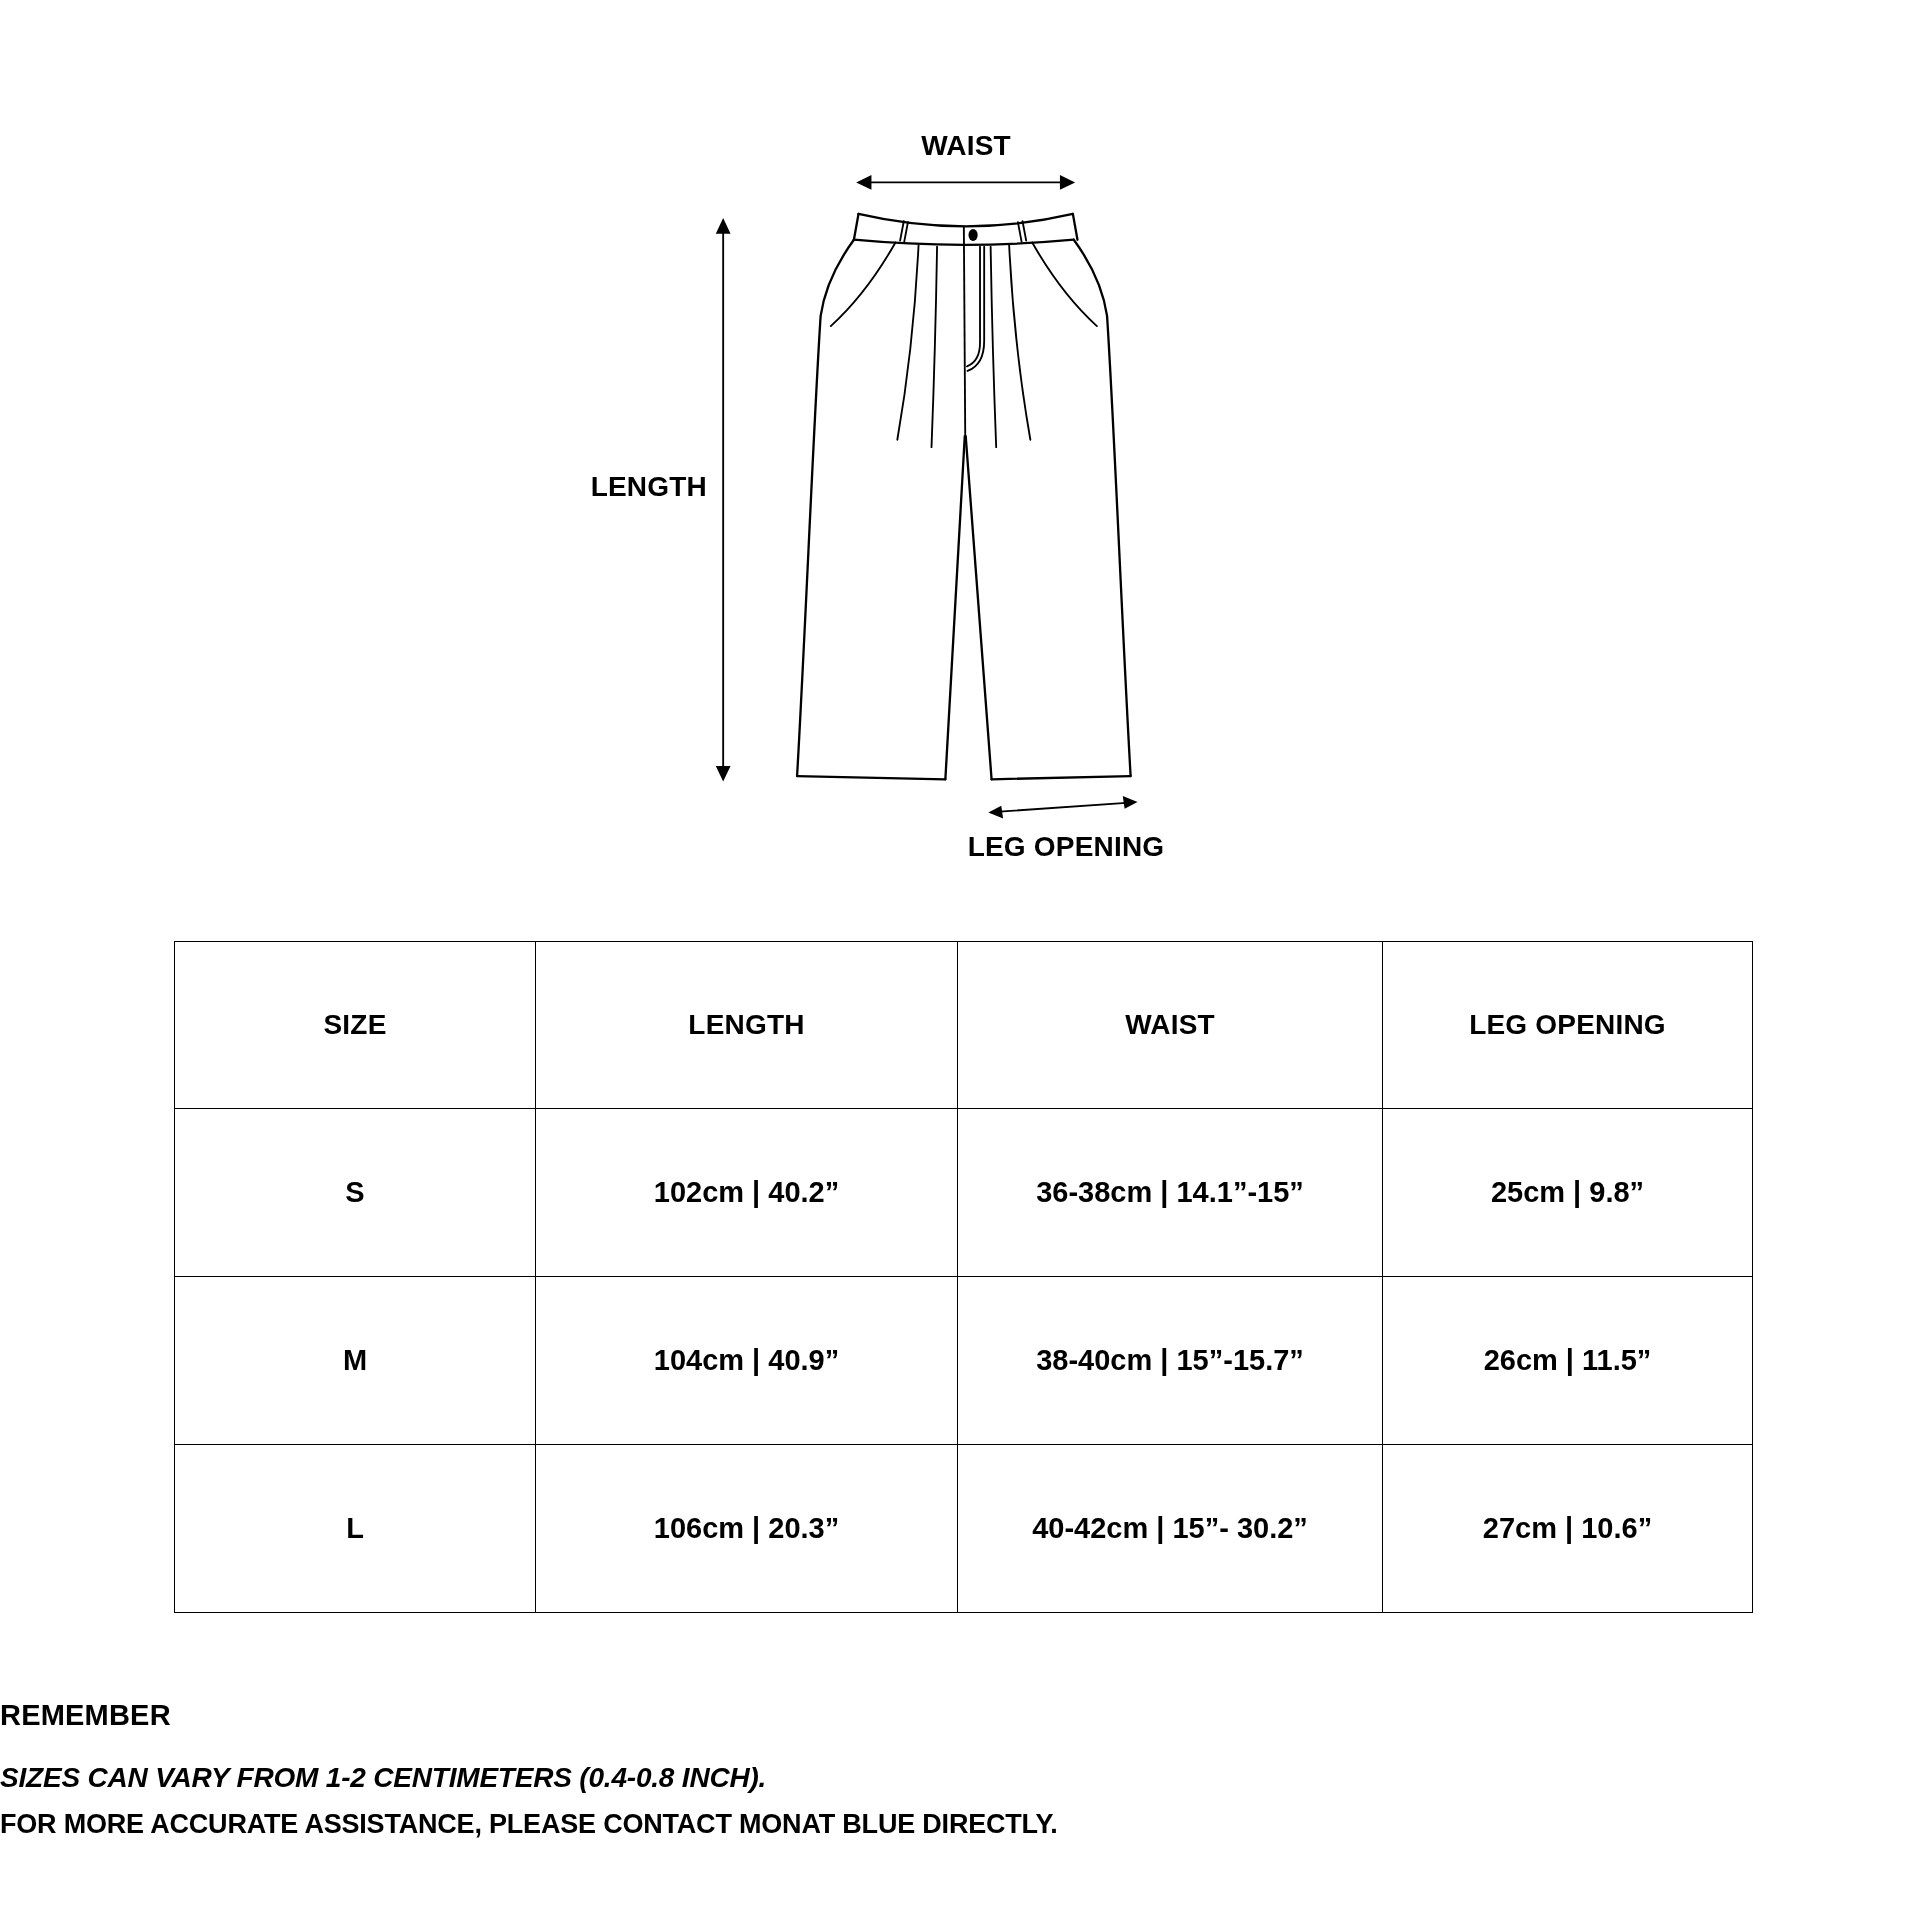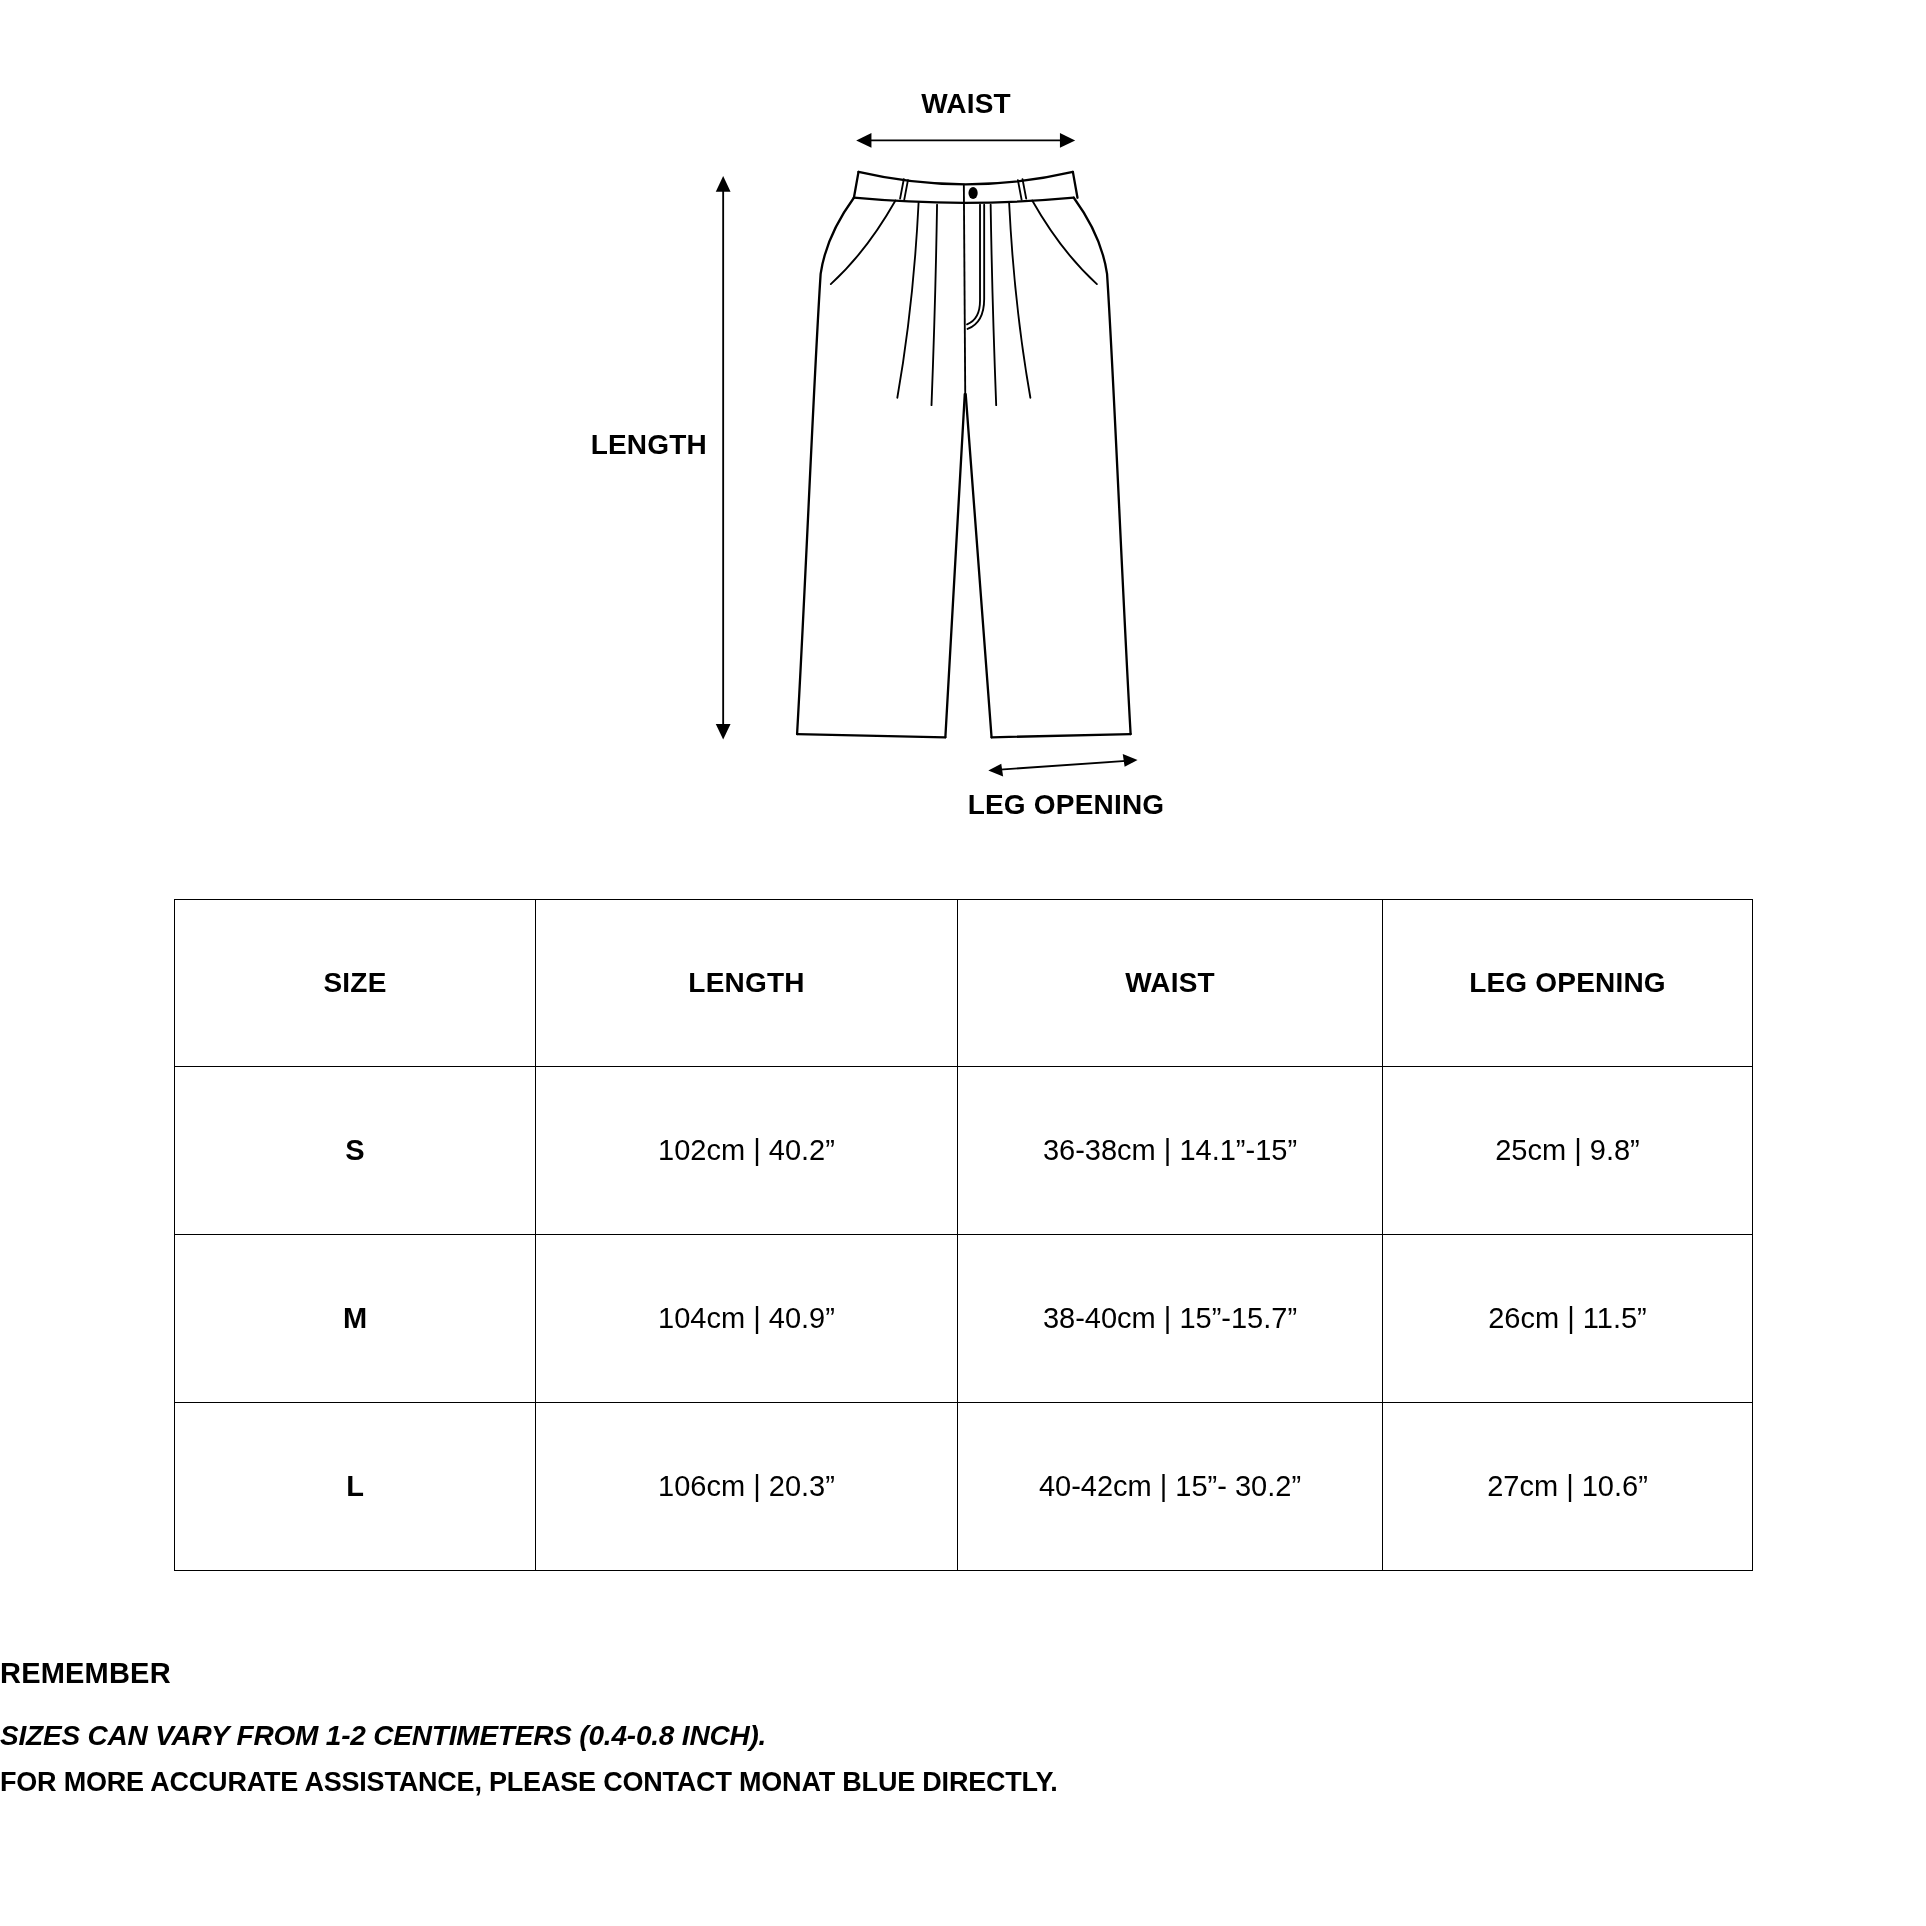--- a/index.html
+++ b/index.html
@@ -17,6 +17,7 @@
     background: #ffffff;
     color: #000000;
     font-family: "Liberation Sans", "DejaVu Sans", sans-serif;
+    margin-top: 42px;
   }
   .diagram-label {
     position: absolute;

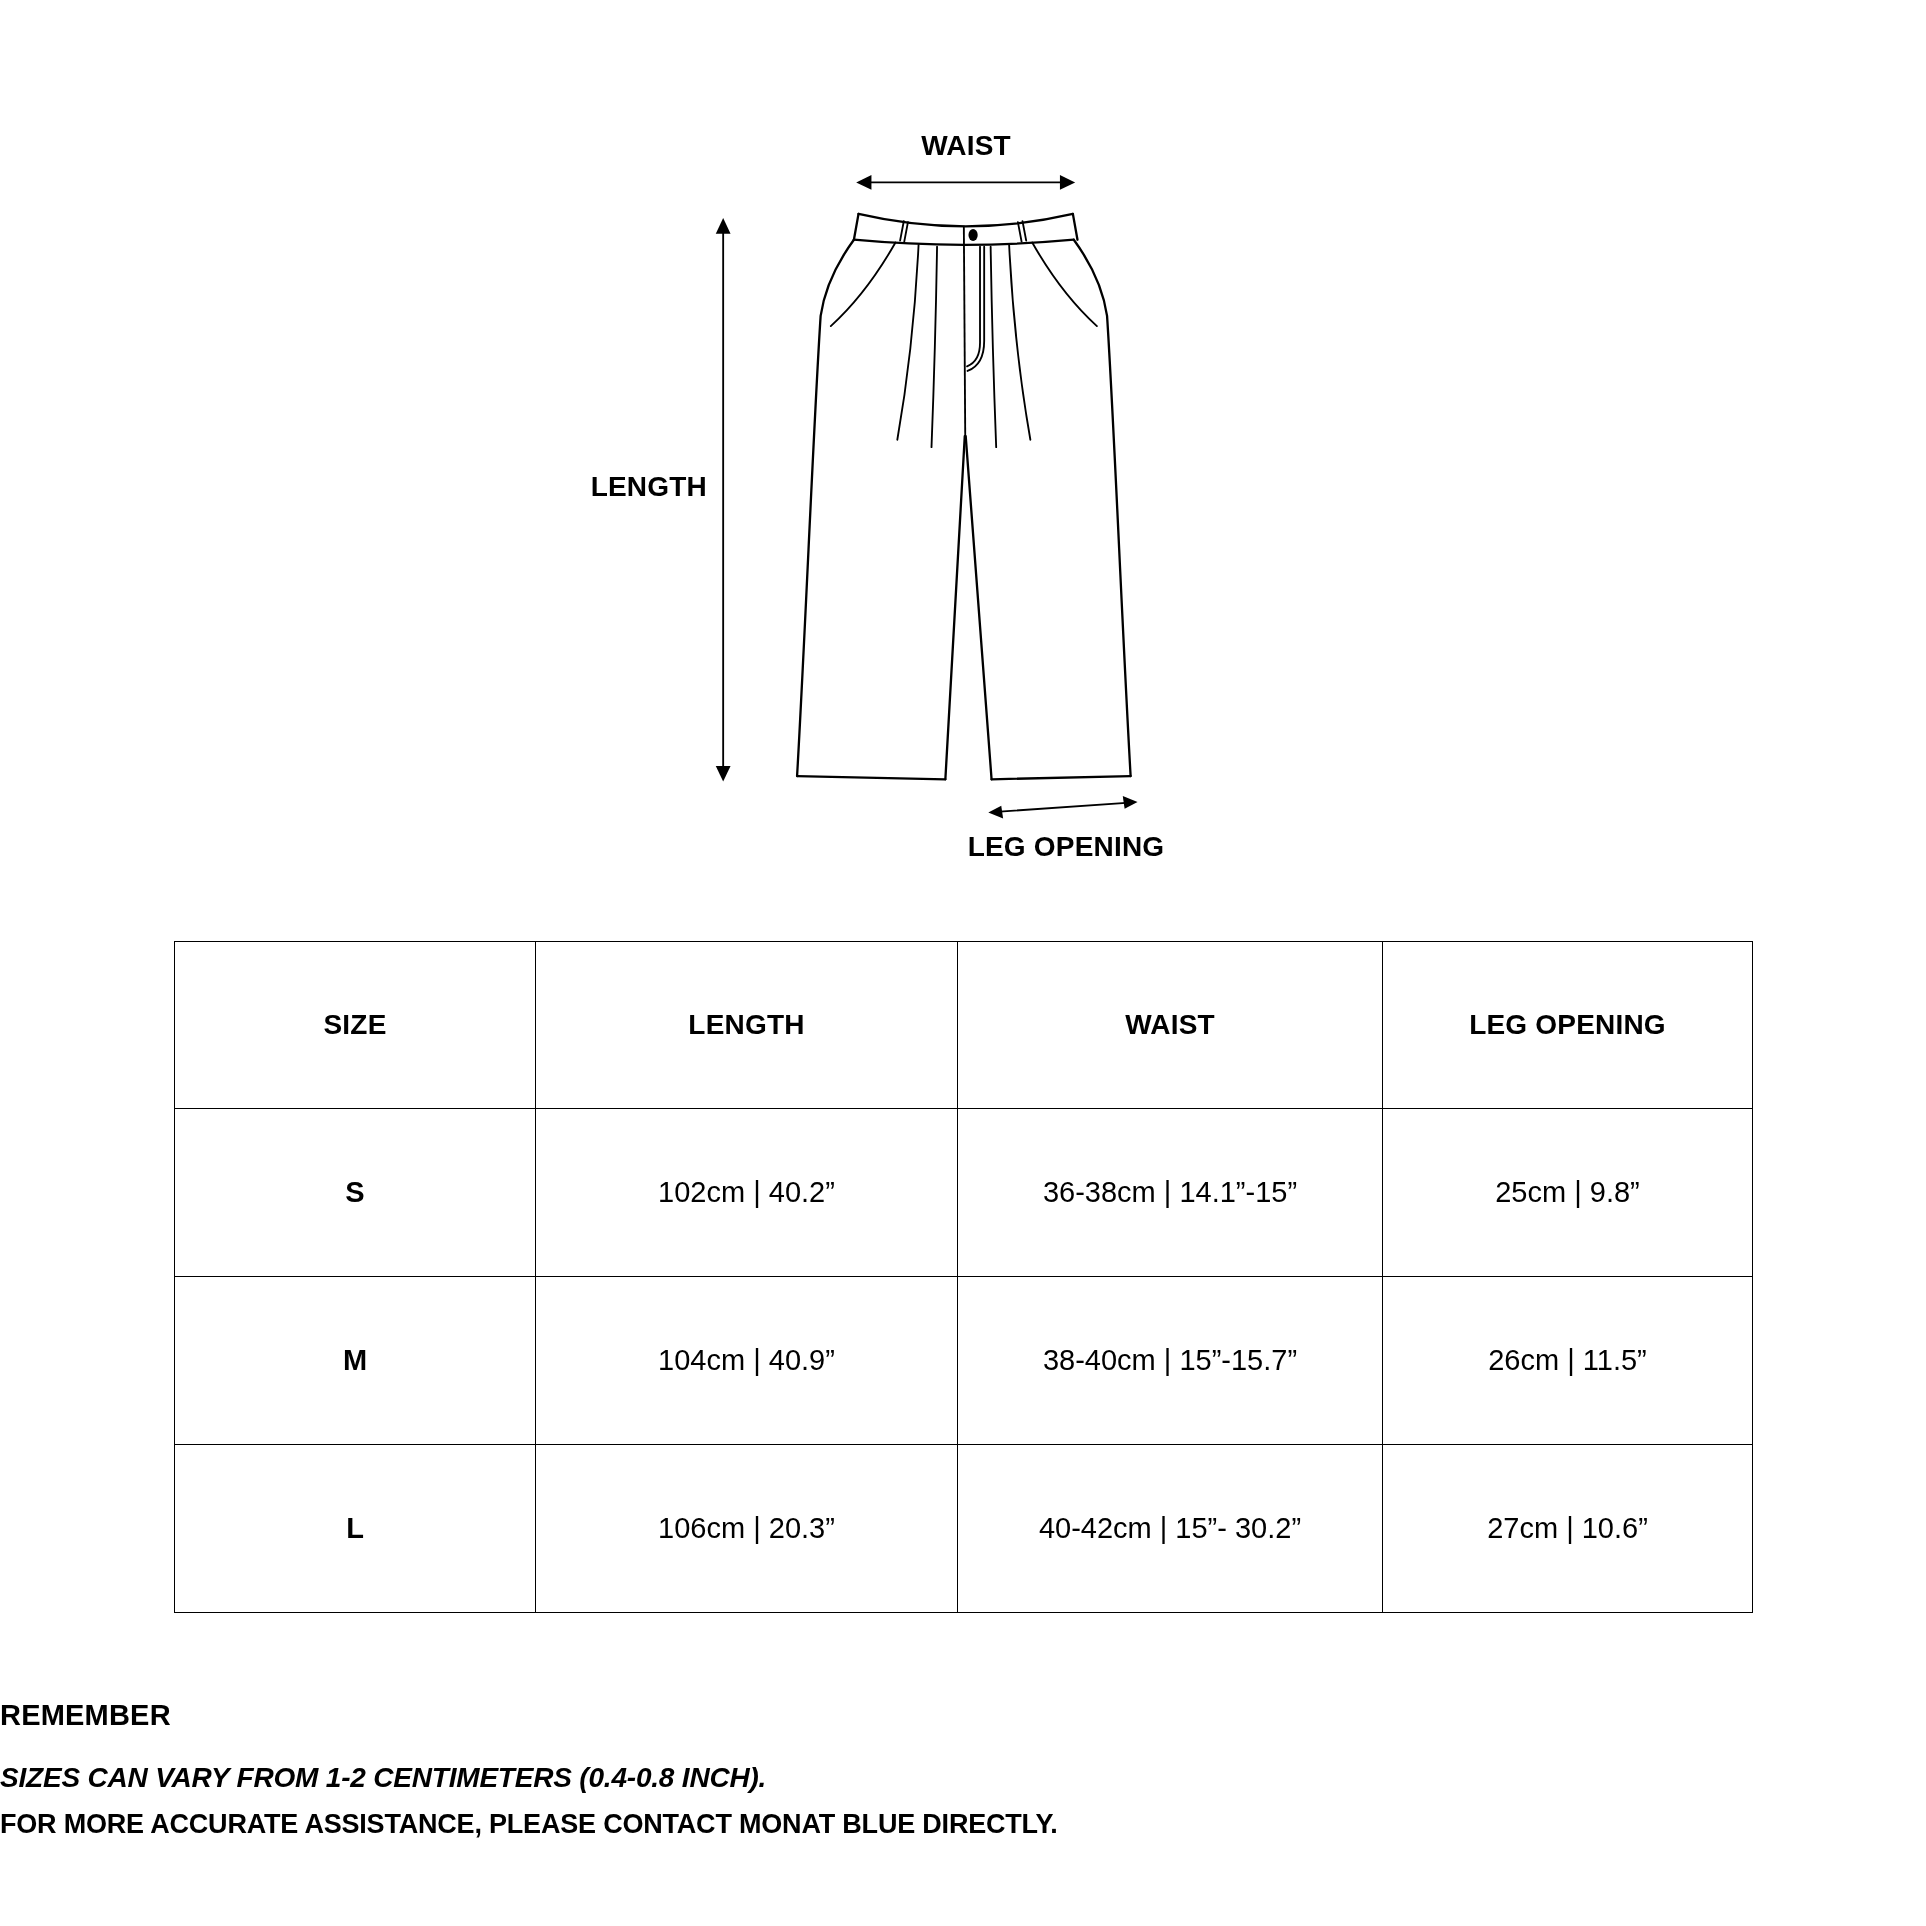--- a/index.html
+++ b/index.html
@@ -78,7 +78,7 @@
   table.size-chart td {
     height: 167px;
     font-size: 29px;
-    font-weight: normal;
+    font-weight: bold;
     letter-spacing: 0px;
   }
   table.size-chart td.size-col {

